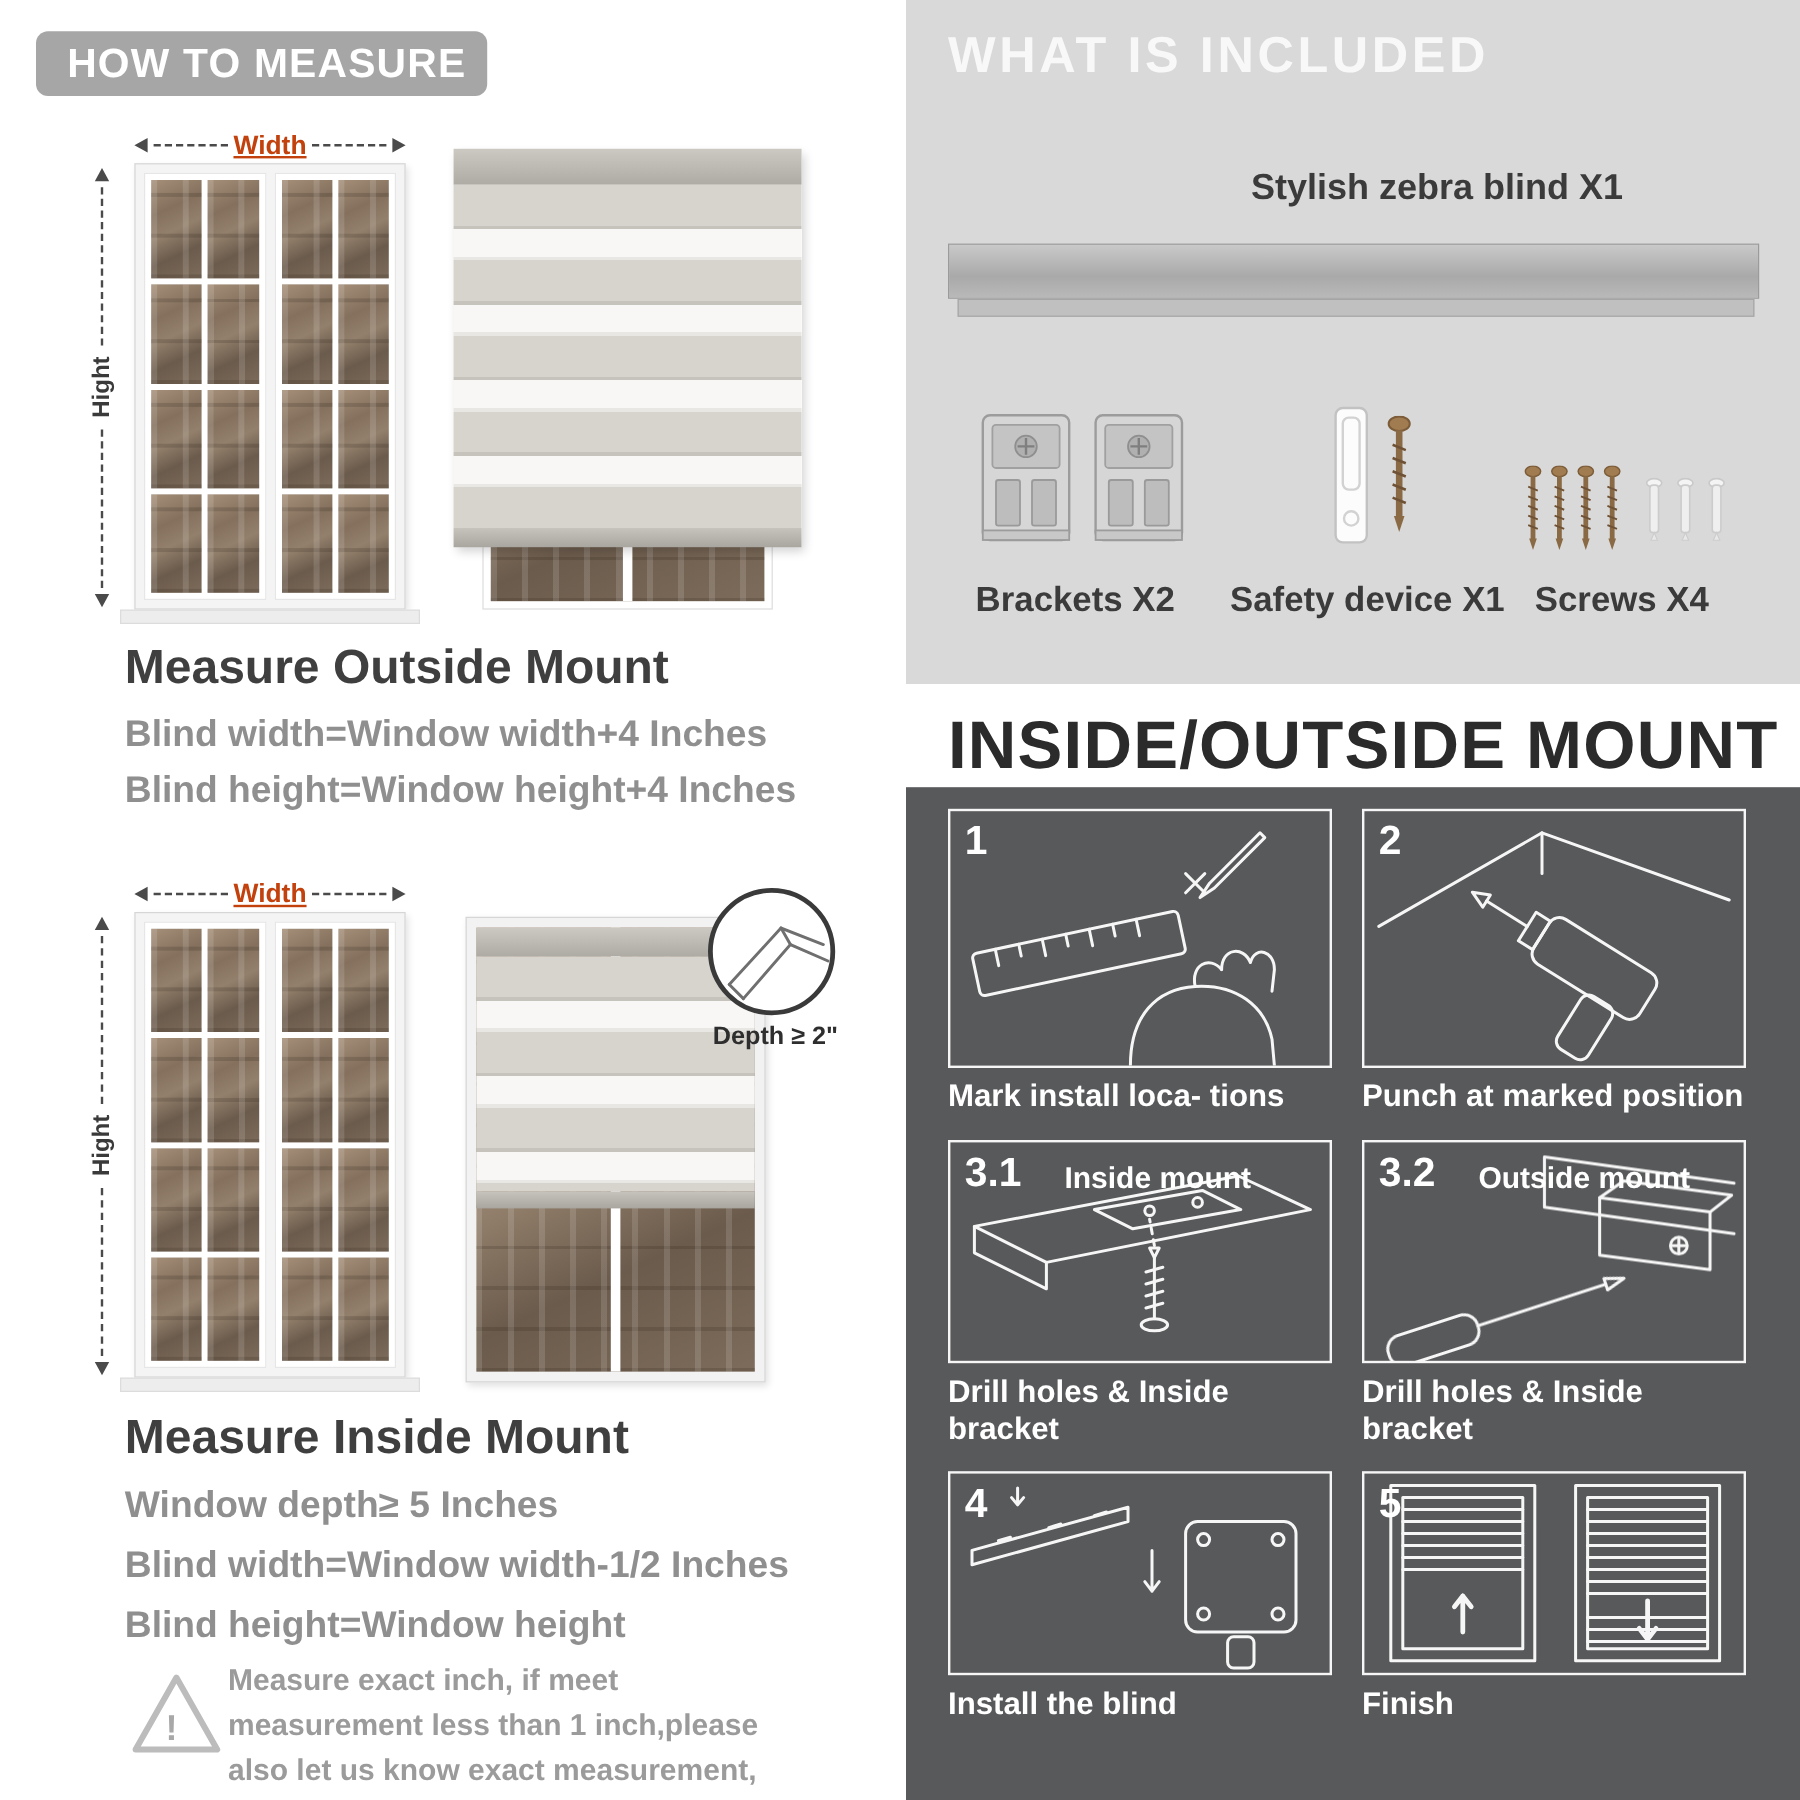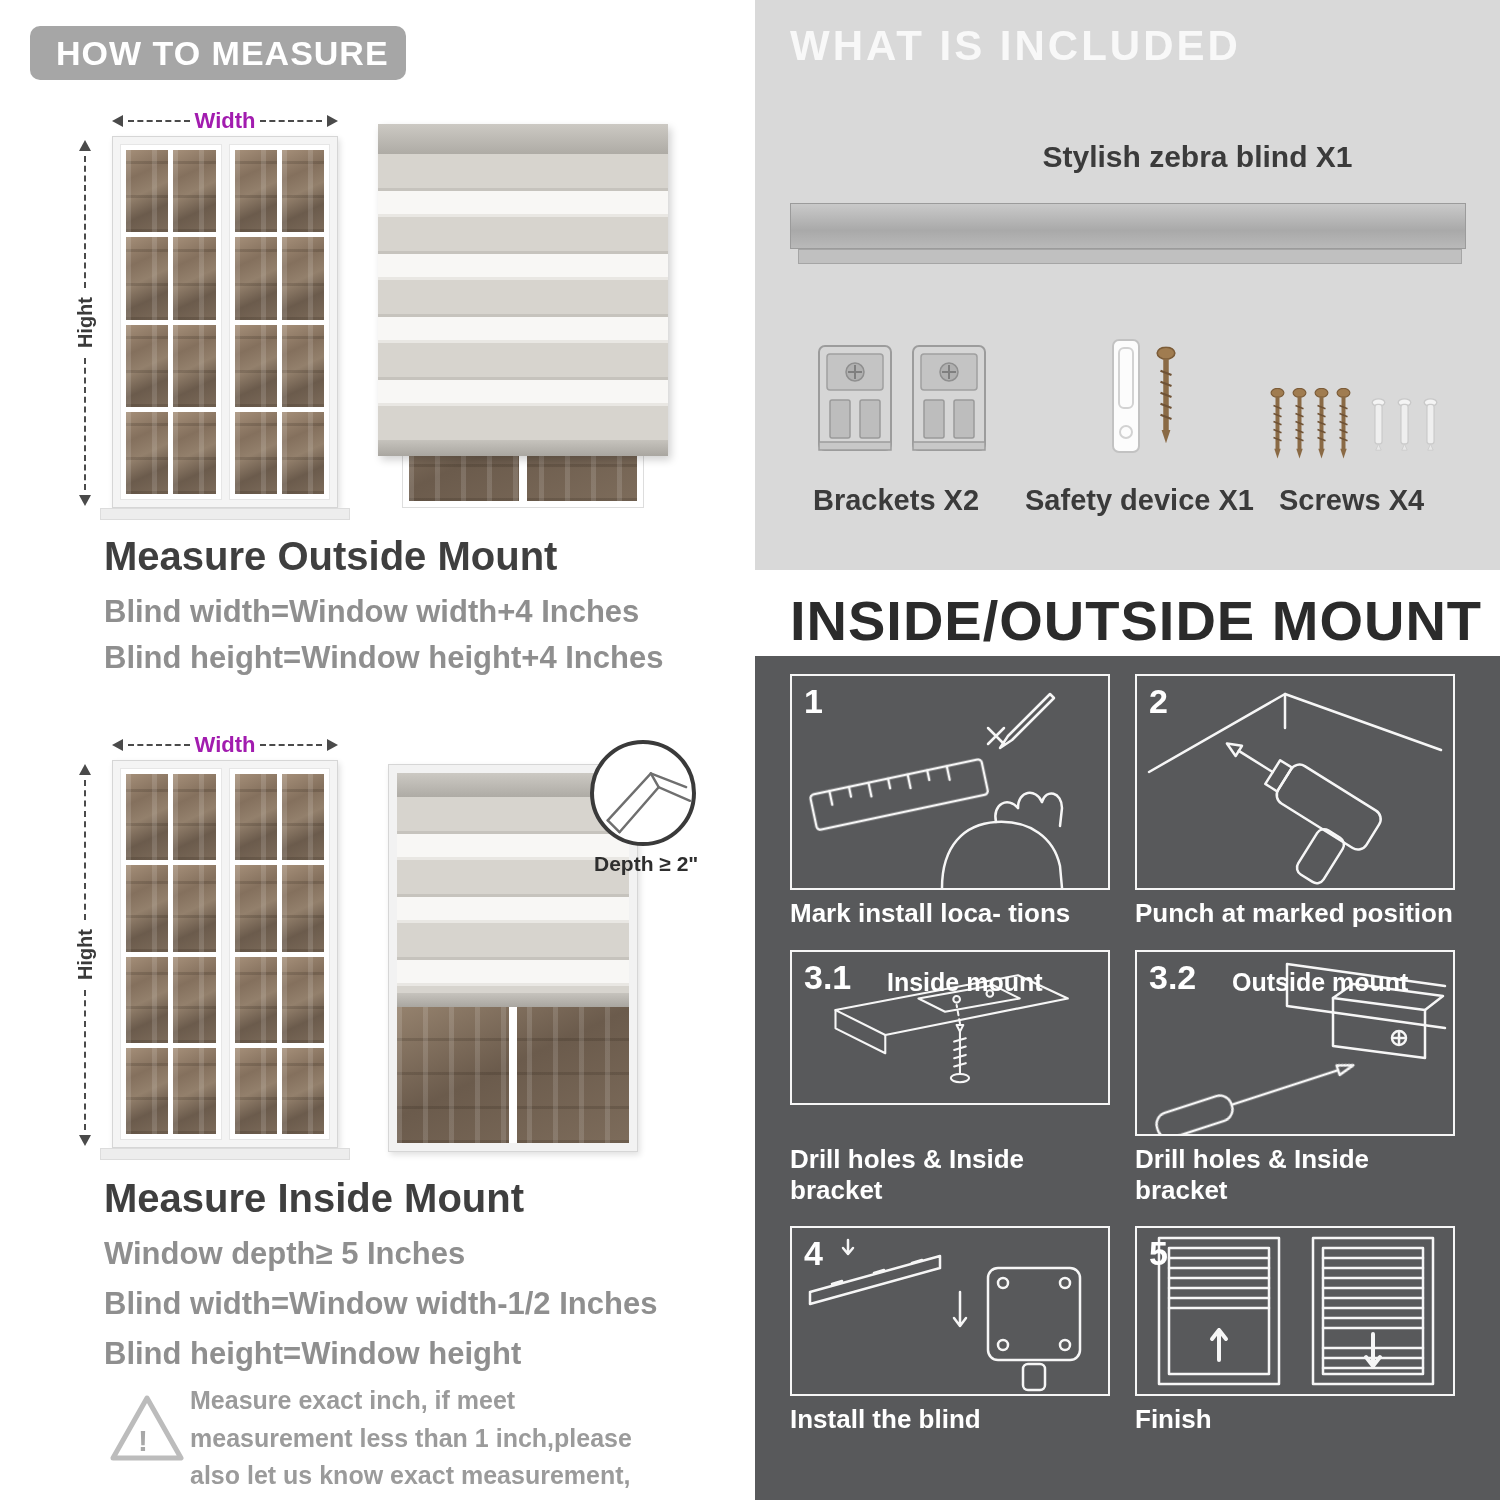--- a/index.html
+++ b/index.html
@@ -18,7 +18,7 @@
   
   .h-arrow{display:flex;align-items:center;height:22px;}
   .h-arrow .seg{flex:1;border-top:2px dashed #4a4a4a;height:0;margin:0 5px;}
-  .h-arrow .lab{font-size:22px;font-weight:700;color:#a21caf;}
+  .h-arrow .lab{font-size:22px;font-weight:700;color:#c2410c;text-decoration:underline;}
   .tri-l{width:0;height:0;border-top:6px solid transparent;border-bottom:6px solid transparent;border-right:11px solid #4a4a4a;}
   .tri-r{width:0;height:0;border-top:6px solid transparent;border-bottom:6px solid transparent;border-left:11px solid #4a4a4a;}
   .v-arrow{display:flex;flex-direction:column;align-items:center;width:26px;}

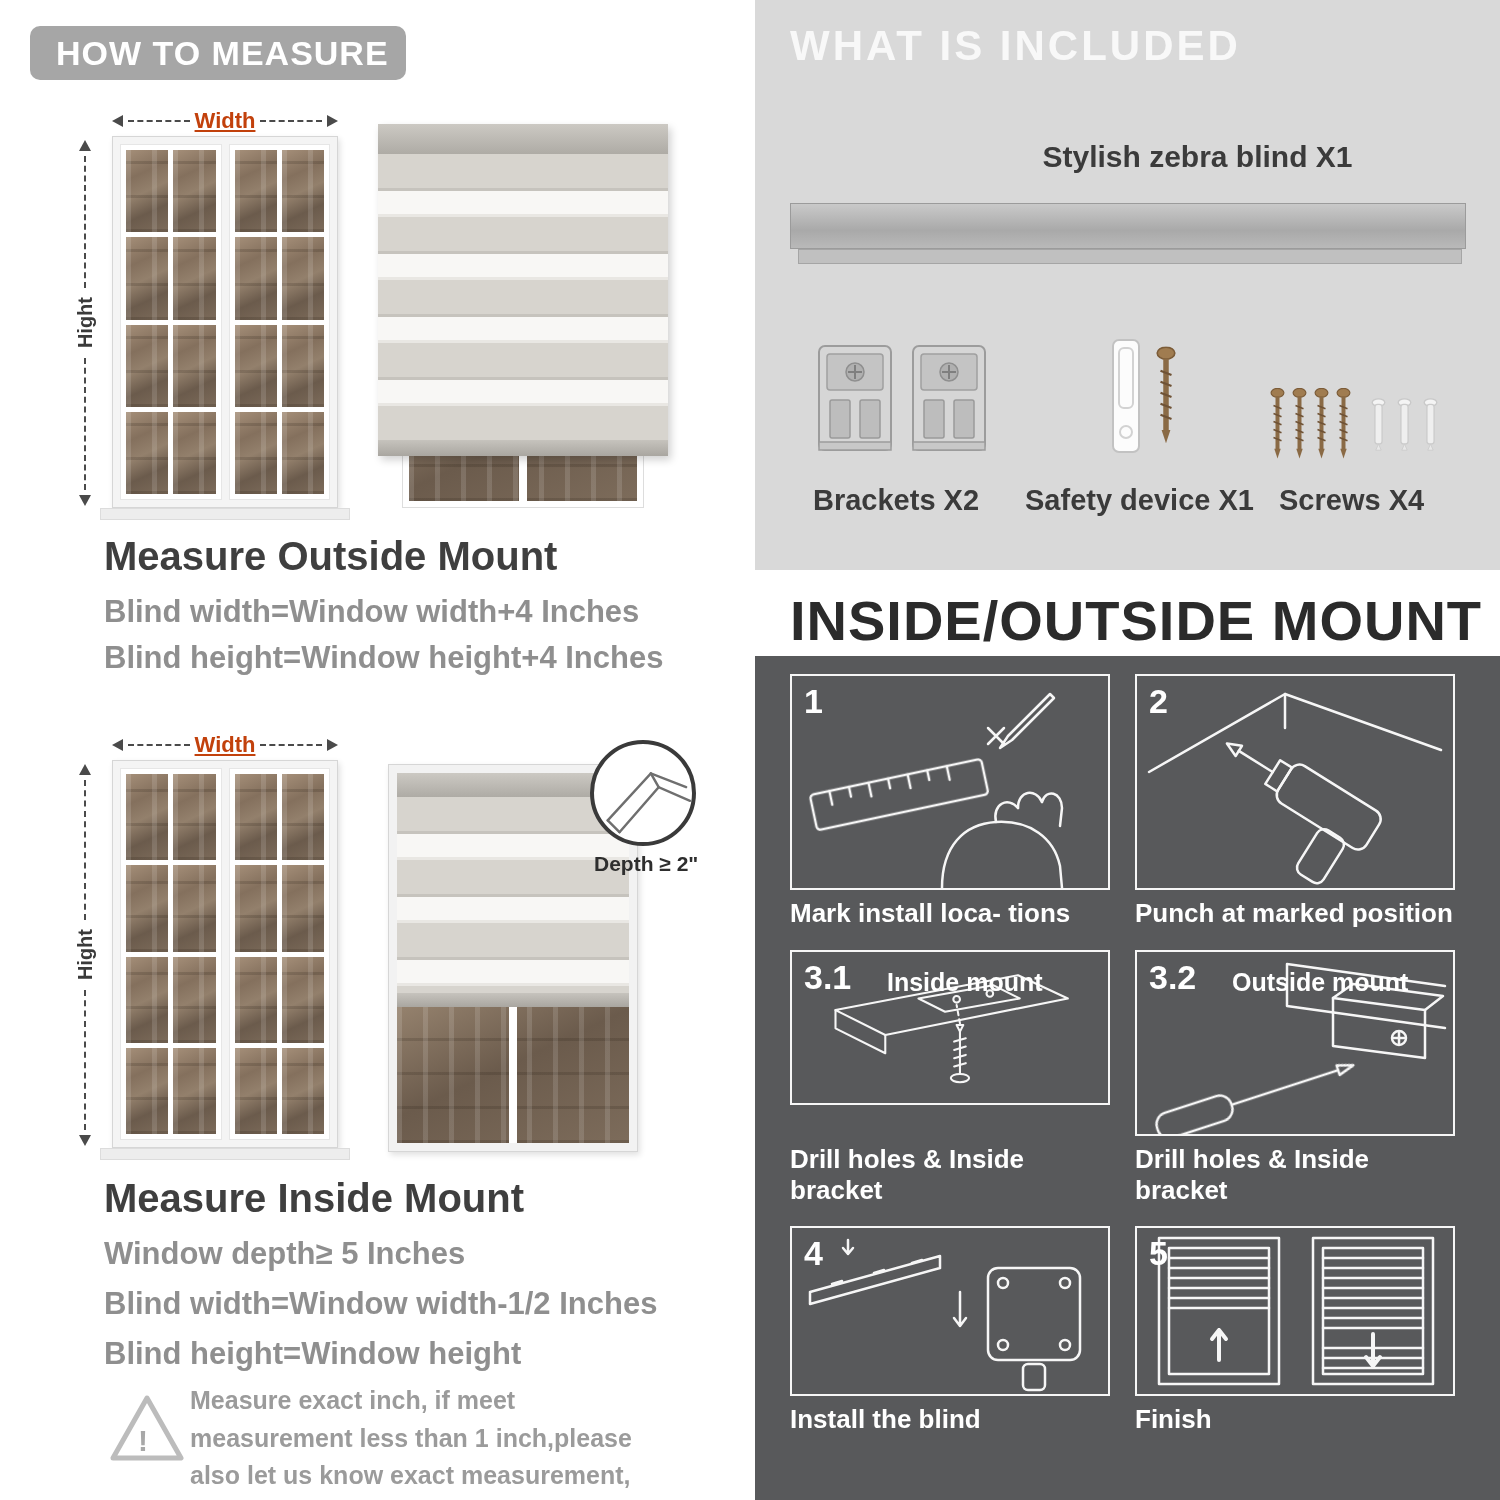--- a/index.html
+++ b/index.html
@@ -325,7 +325,7 @@
     <div class="abs step-cap" style="left:380px;top:242px;">Punch at marked position</div>
     <div class="abs step-cap" style="left:35px;top:242px;">Mark install loca- tions</div>
 
-    <div class="abs step" style="left:35px;top:294px;width:320px;height:155px;padding-left:24px;">
+    <div class="abs step" style="left:35px;top:294px;width:320px;height:186px;padding-left:24px;">
       <svg viewBox="0 0 316 182">
         <g class="lineart">
           <path d="M20 70 L240 28 L300 56 L80 100 Z"></path>

